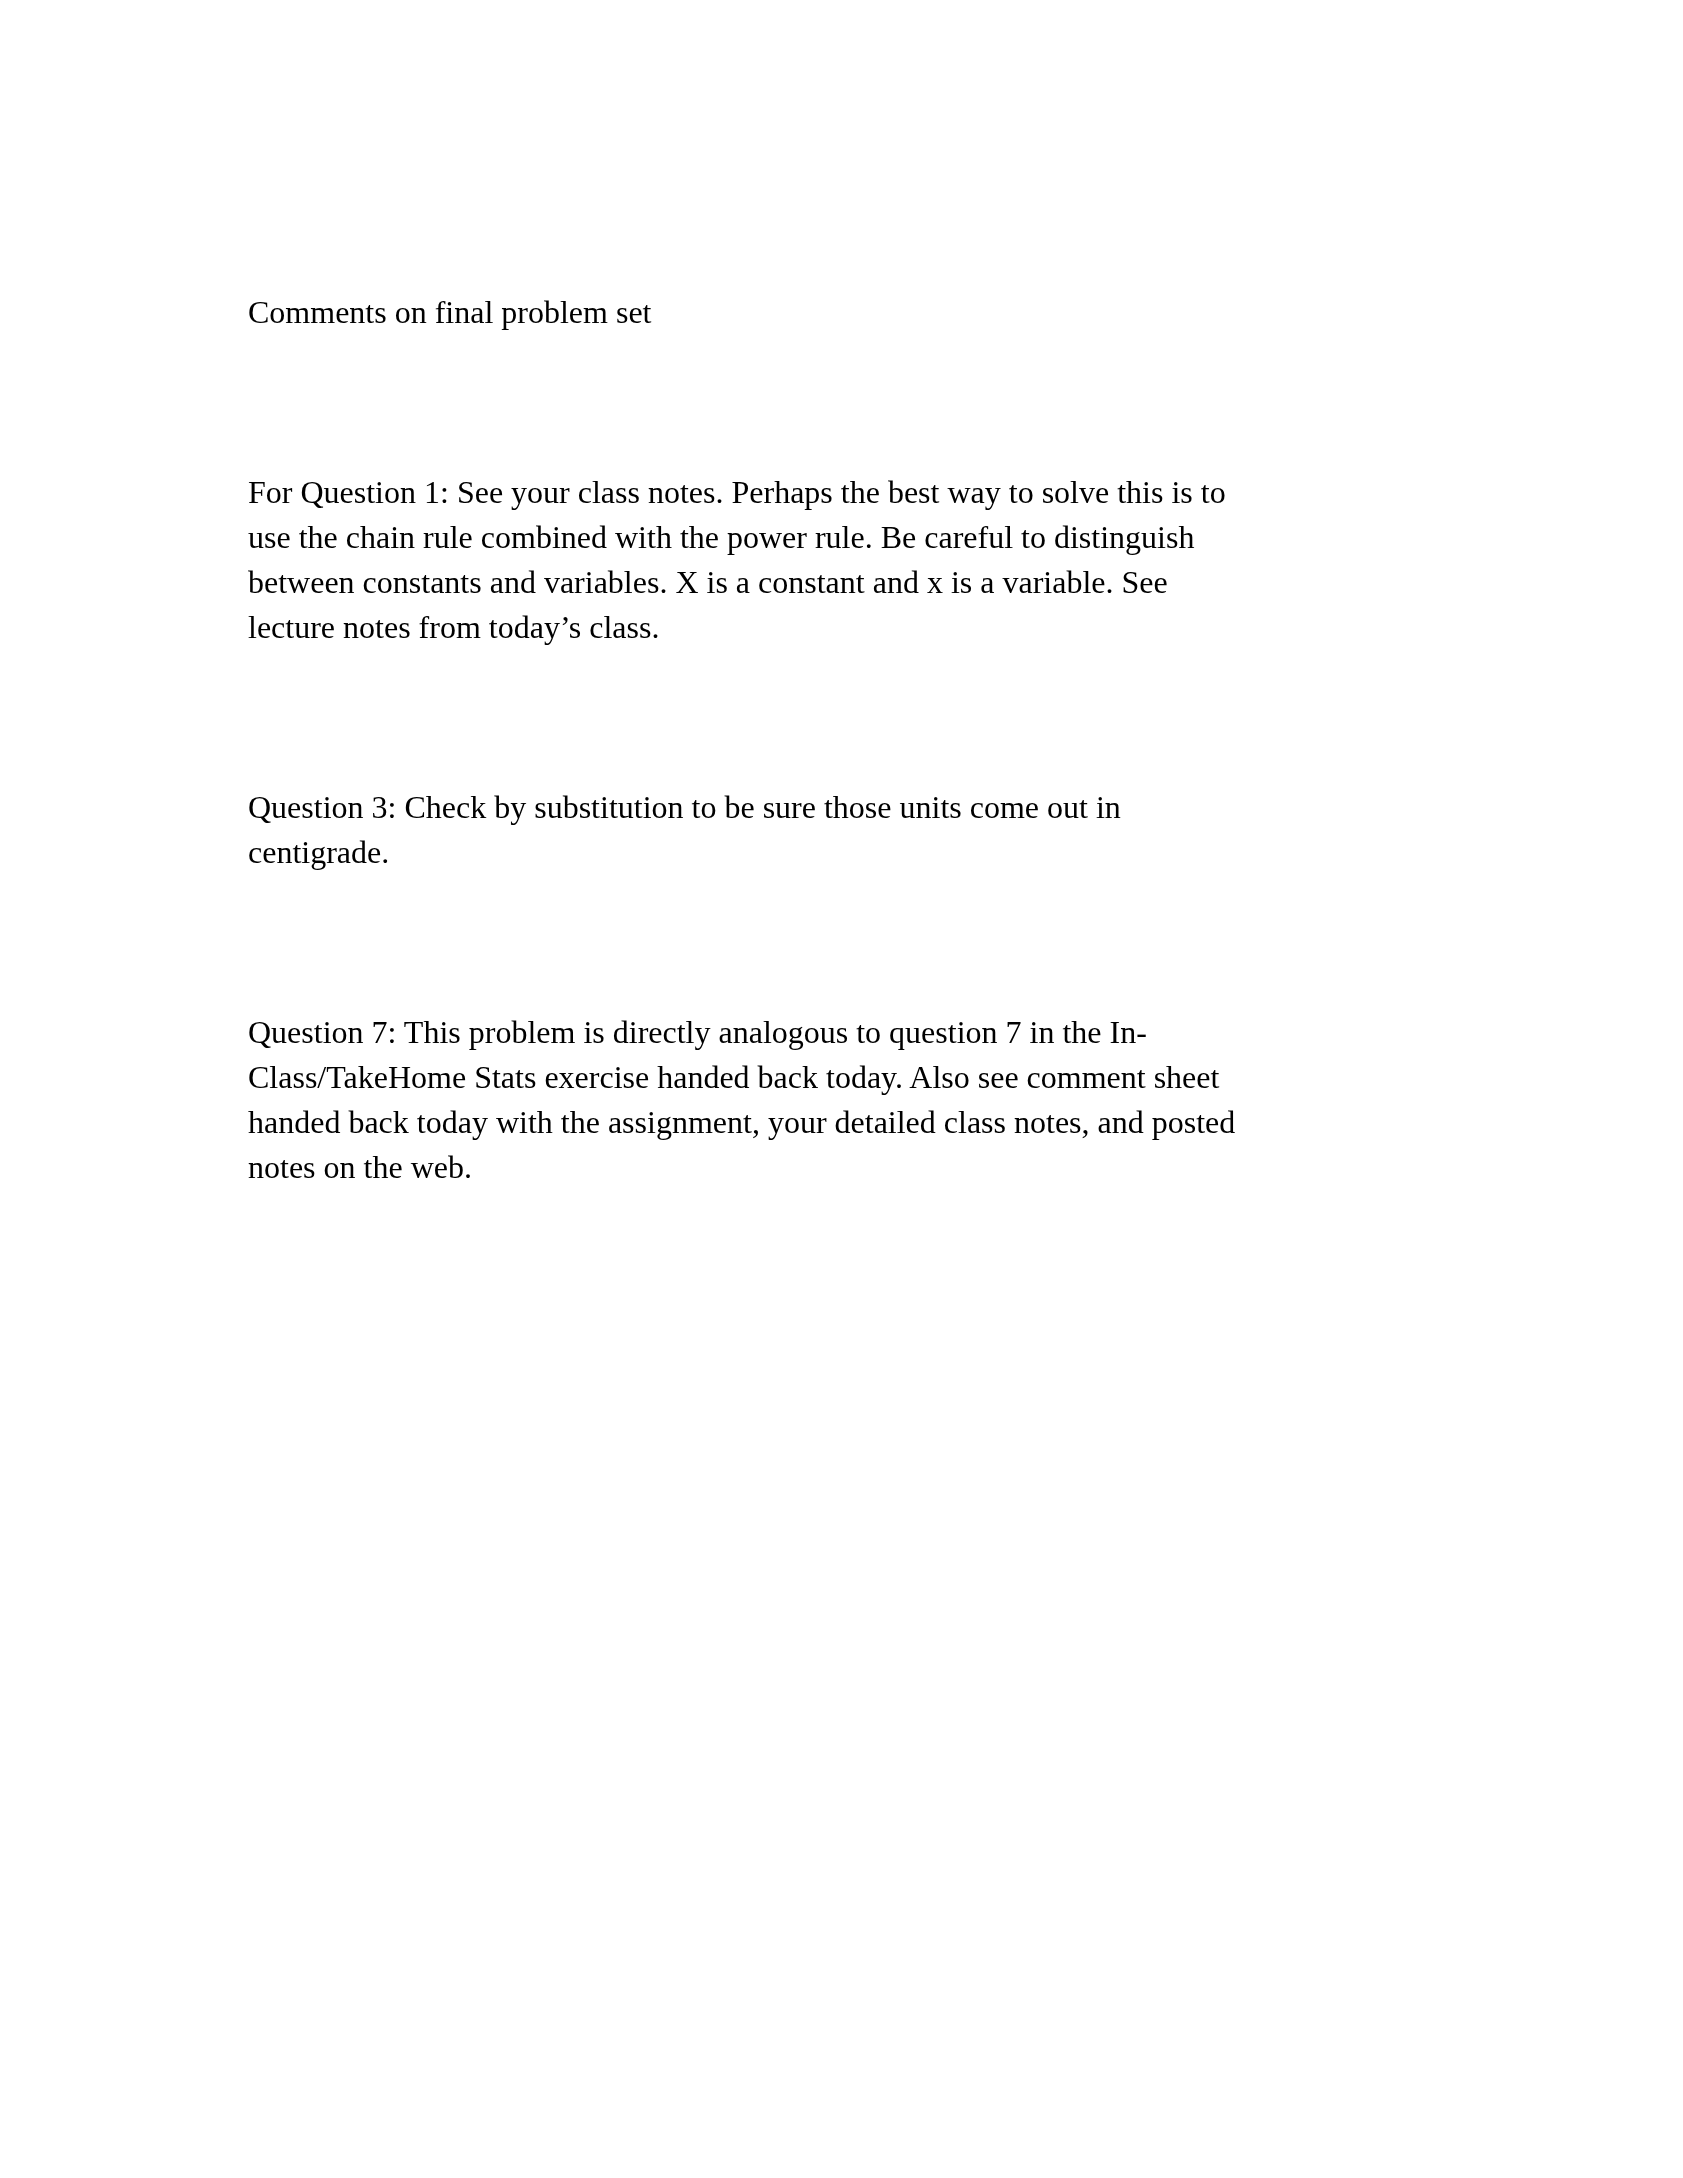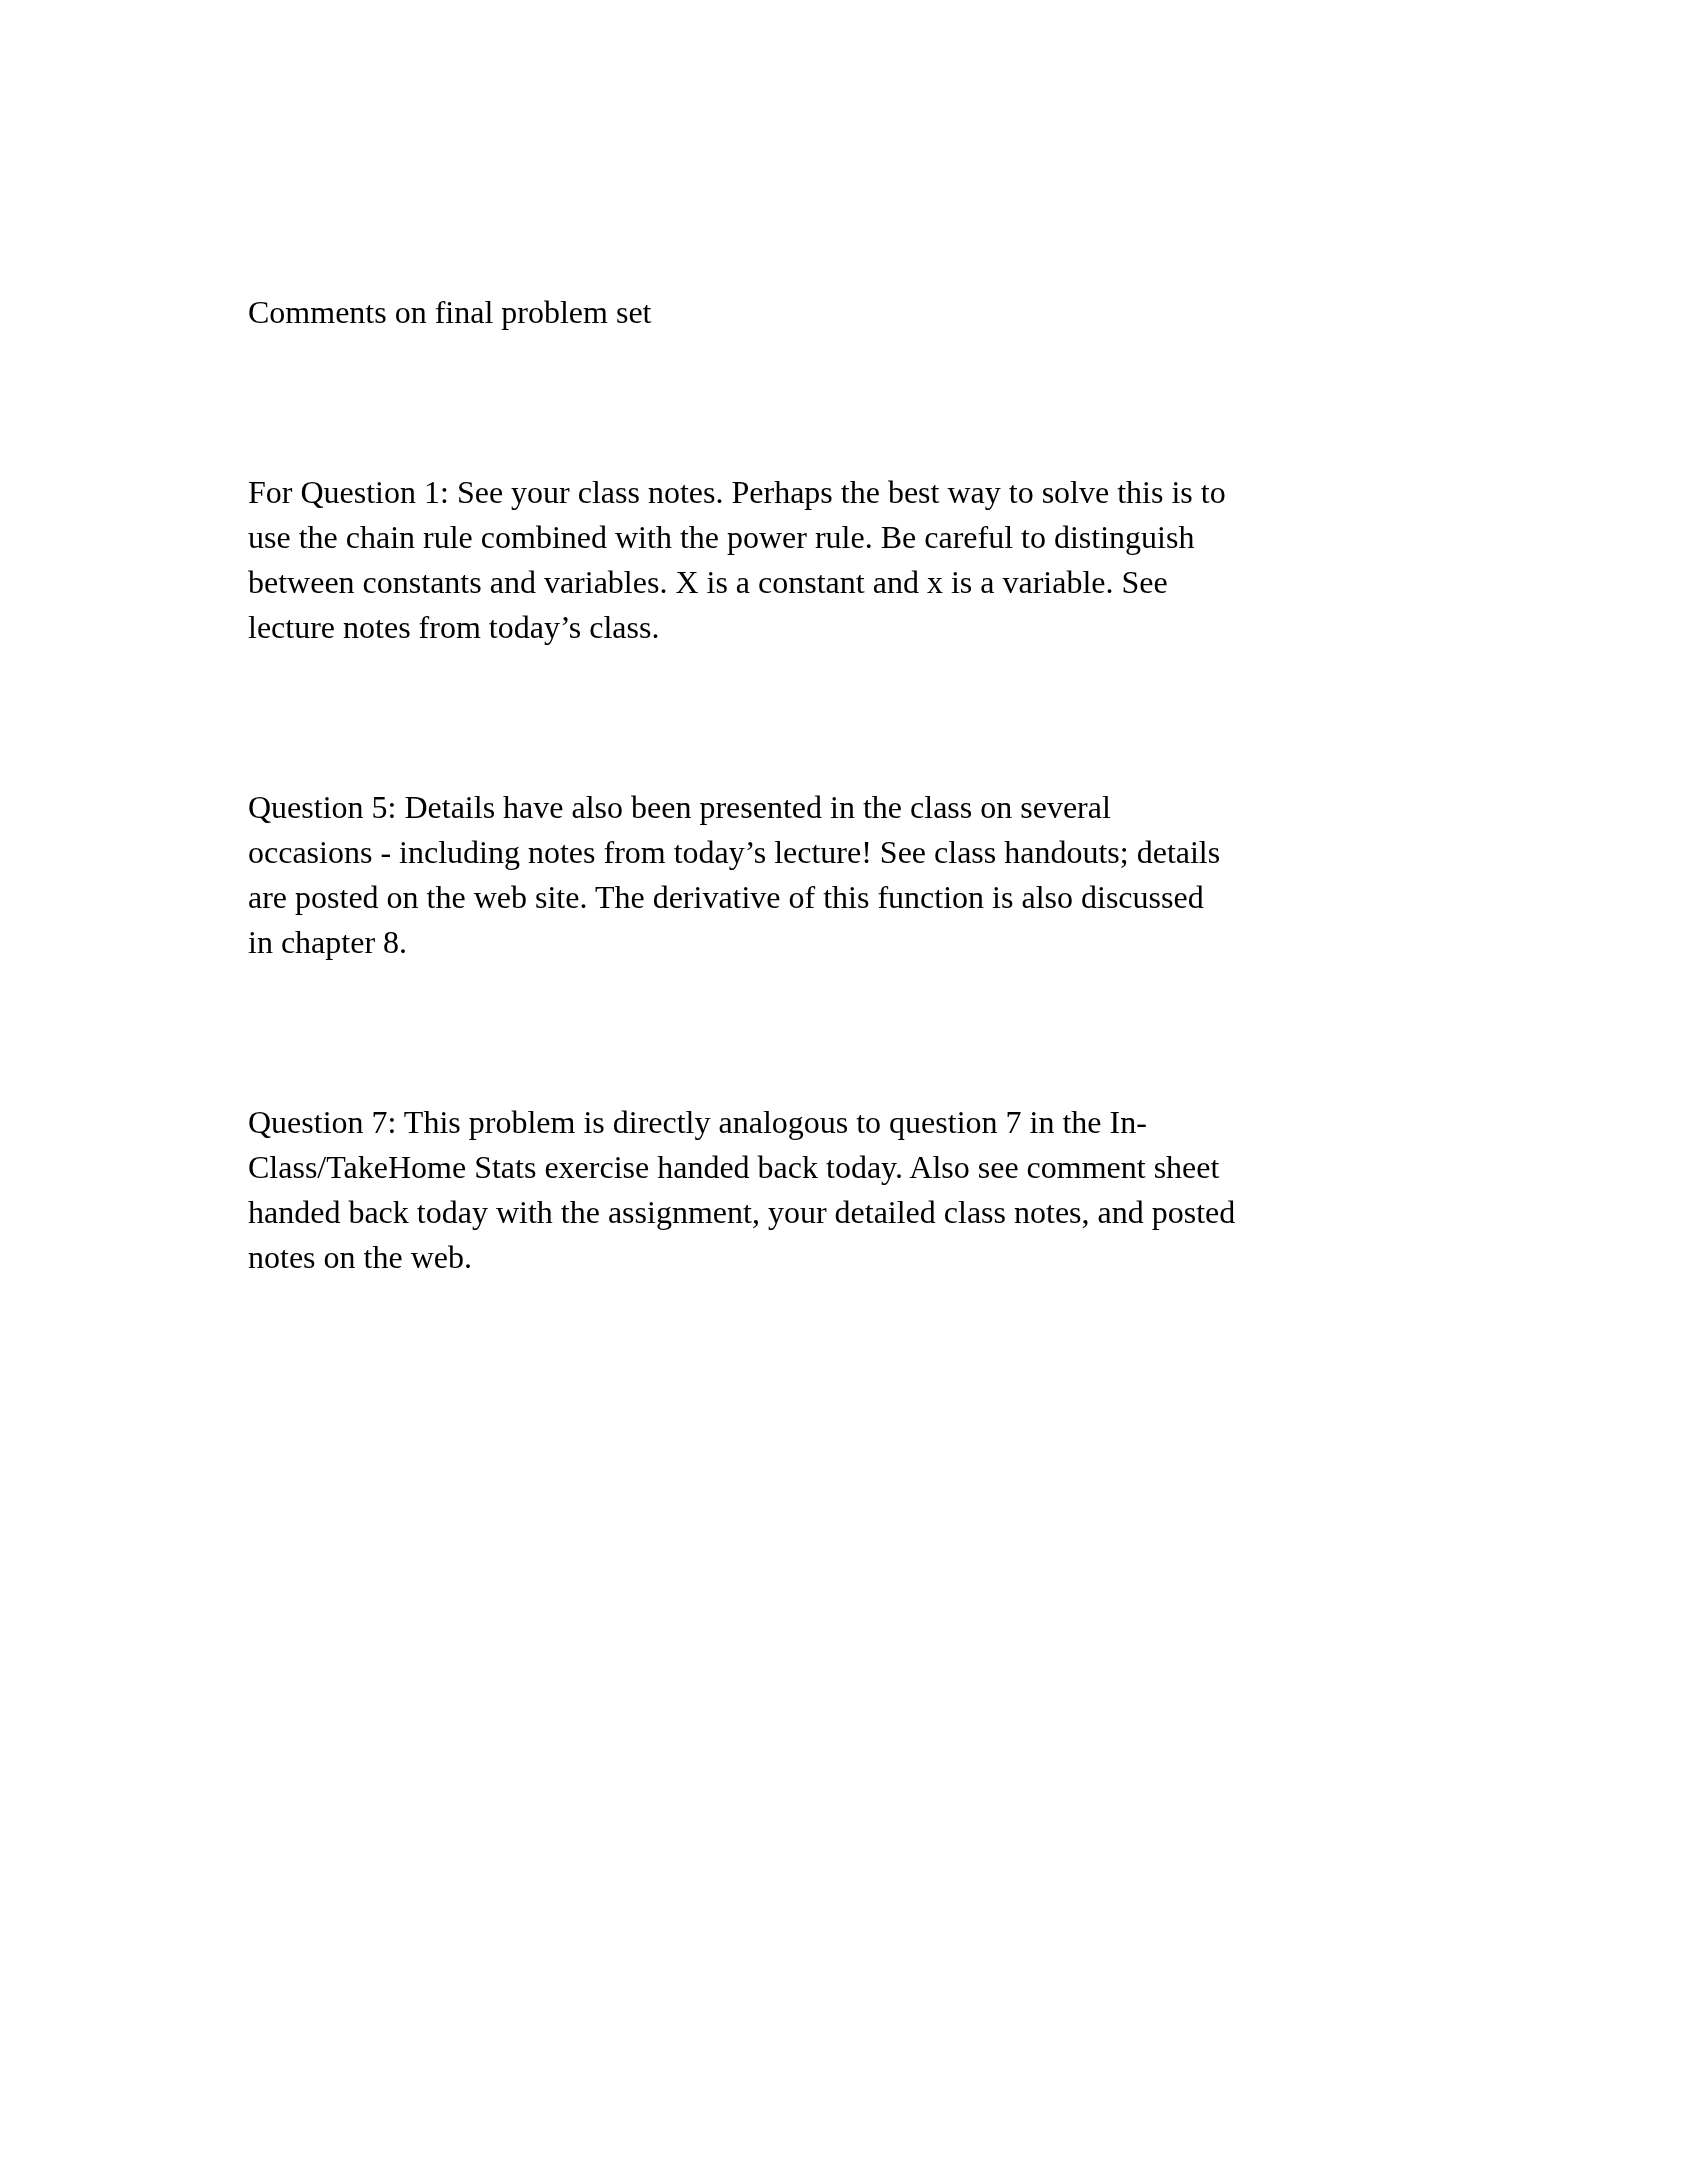--- a/index.html
+++ b/index.html
@@ -41,6 +41,8 @@
 use the chain rule combined with the power rule. Be careful to distinguish
 between constants and variables. X is a constant and x is a variable. See
 lecture notes from today’s class.</p>
+    <p>Question 3: Check by substitution to be sure those units come out in
+centigrade.</p>
     <p>Question 5: Details have also been presented in the class on several
 occasions - including notes from today’s lecture! See class handouts; details
 are posted on the web site. The derivative of this function is also discussed

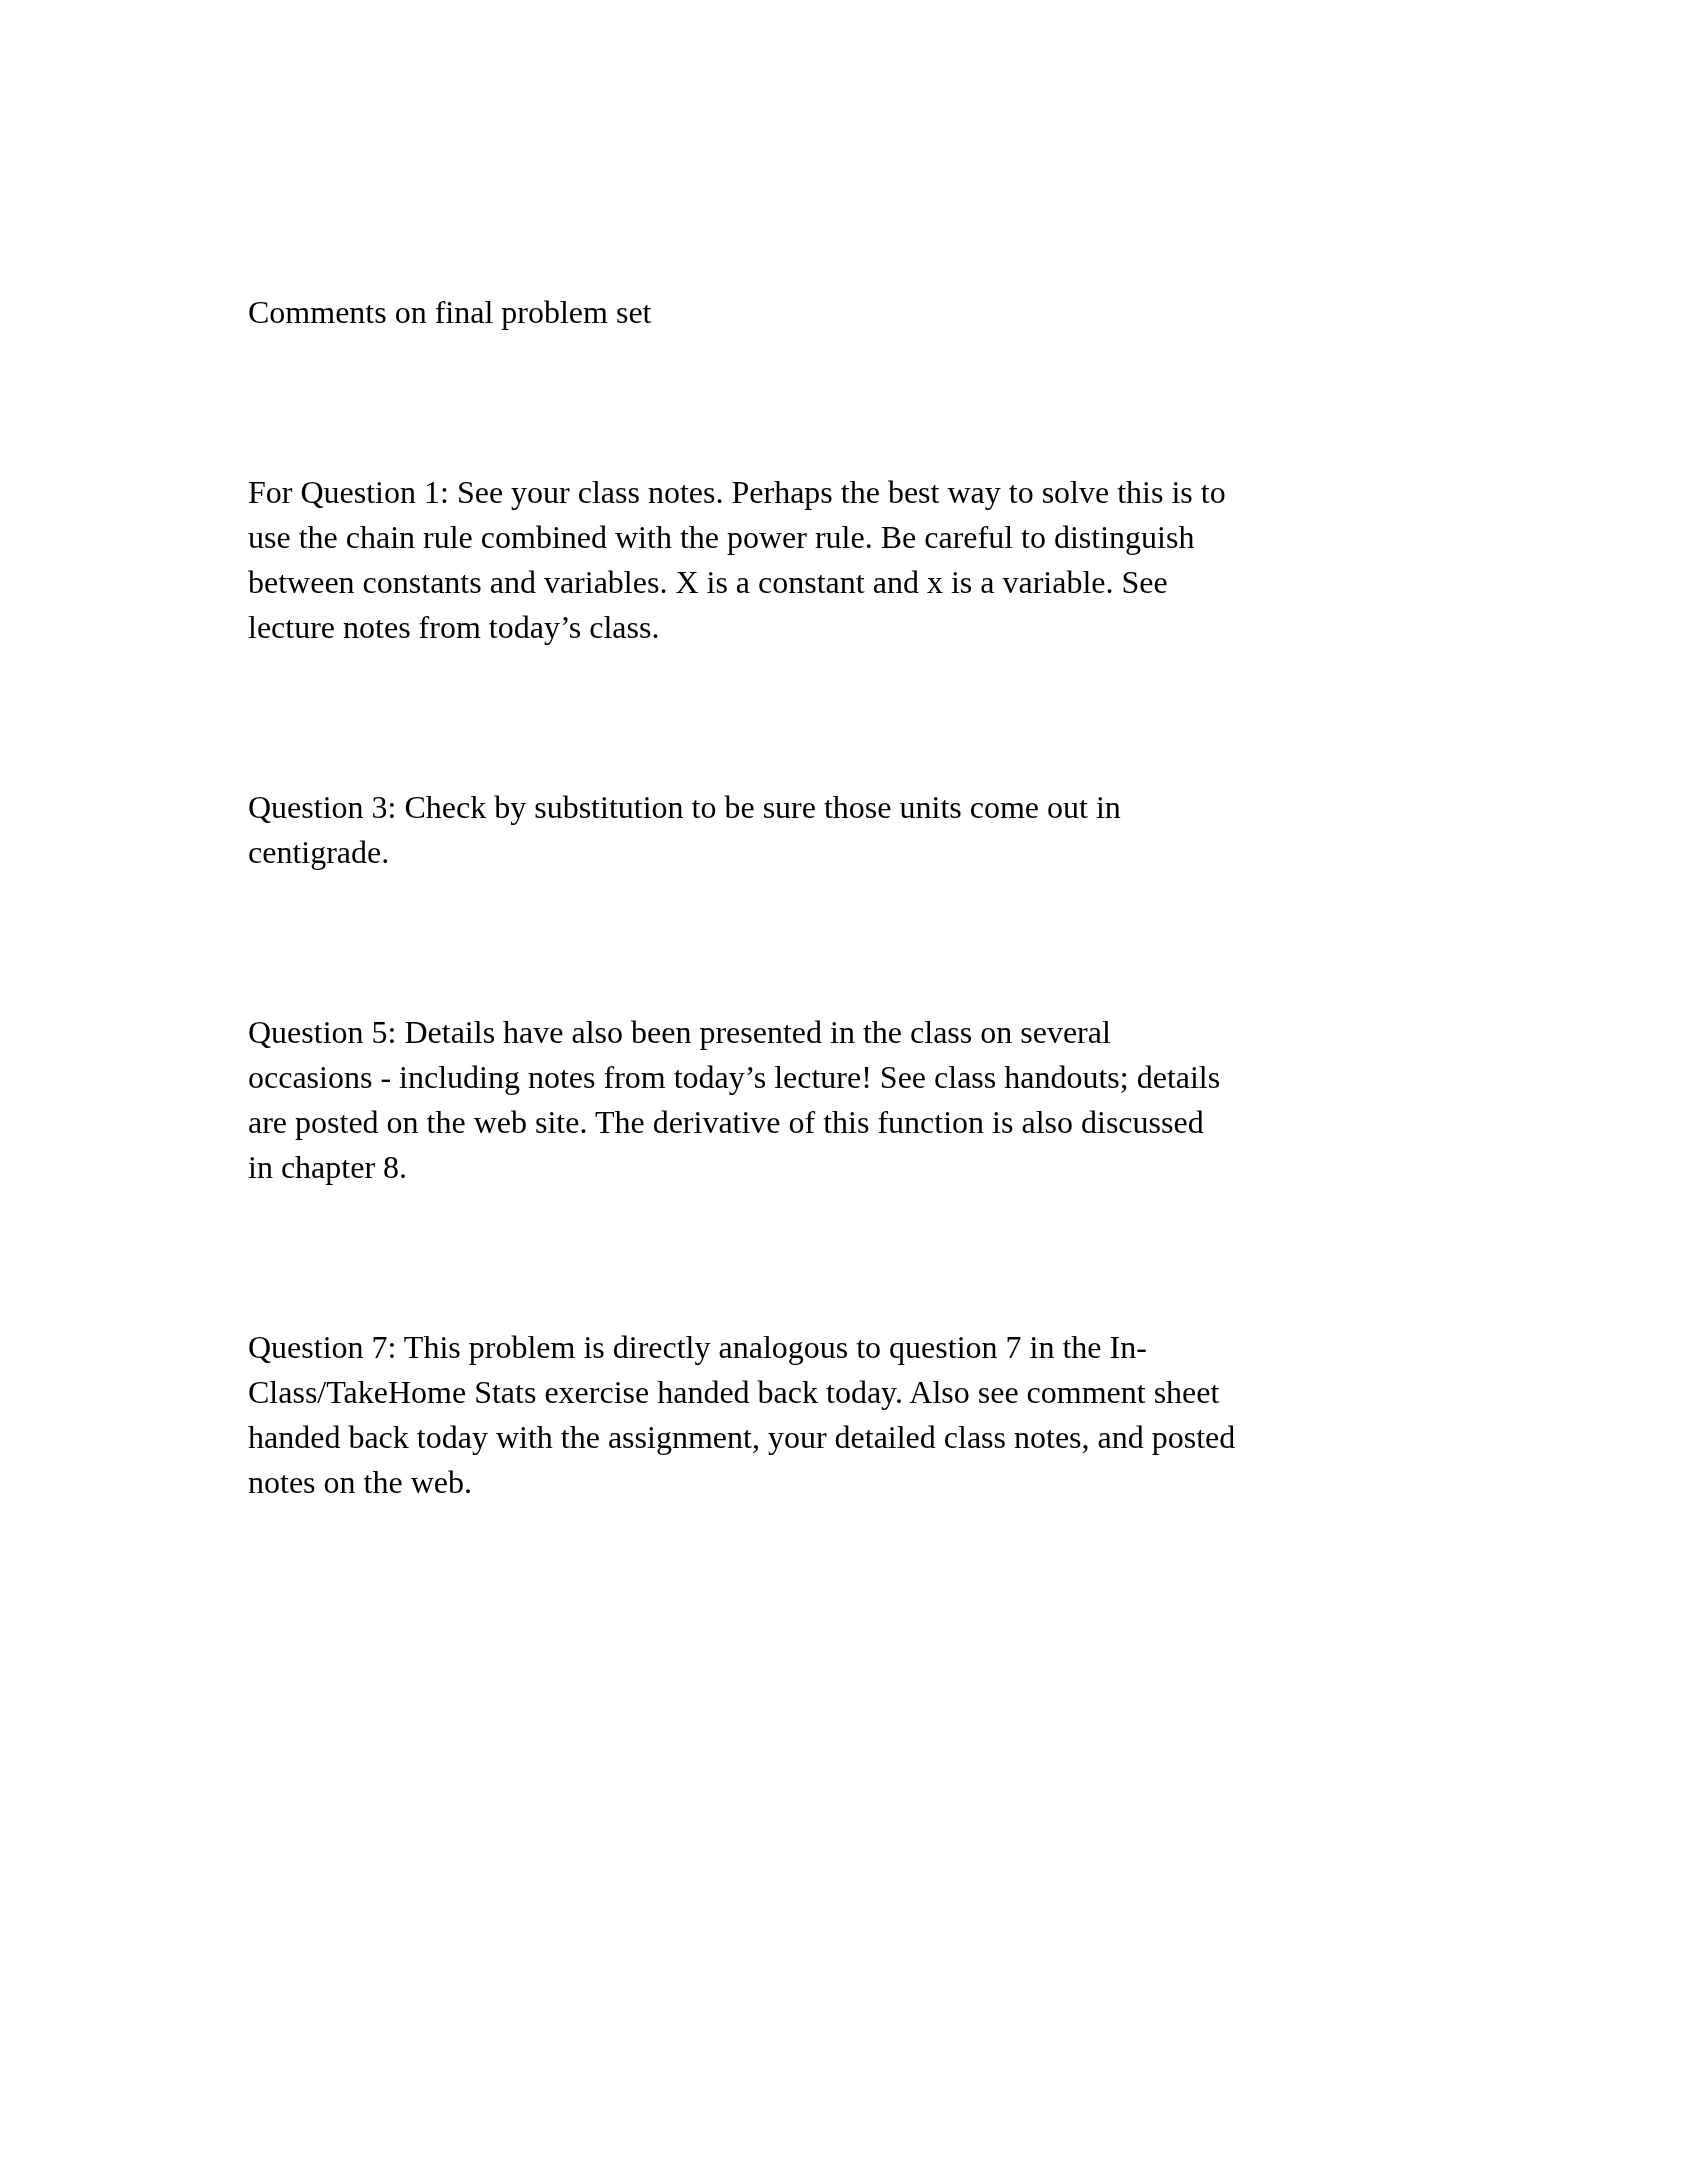--- a/index.html
+++ b/index.html
@@ -43,10 +43,6 @@
 lecture notes from today’s class.</p>
     <p>Question 3: Check by substitution to be sure those units come out in
 centigrade.</p>
-    <p>Question 5: Details have also been presented in the class on several
-occasions - including notes from today’s lecture! See class handouts; details
-are posted on the web site. The derivative of this function is also discussed
-in chapter 8.</p>
     <p>Question 7: This problem is directly analogous to question 7 in the In-
 Class/TakeHome Stats exercise handed back today. Also see comment sheet
 handed back today with the assignment, your detailed class notes, and posted

